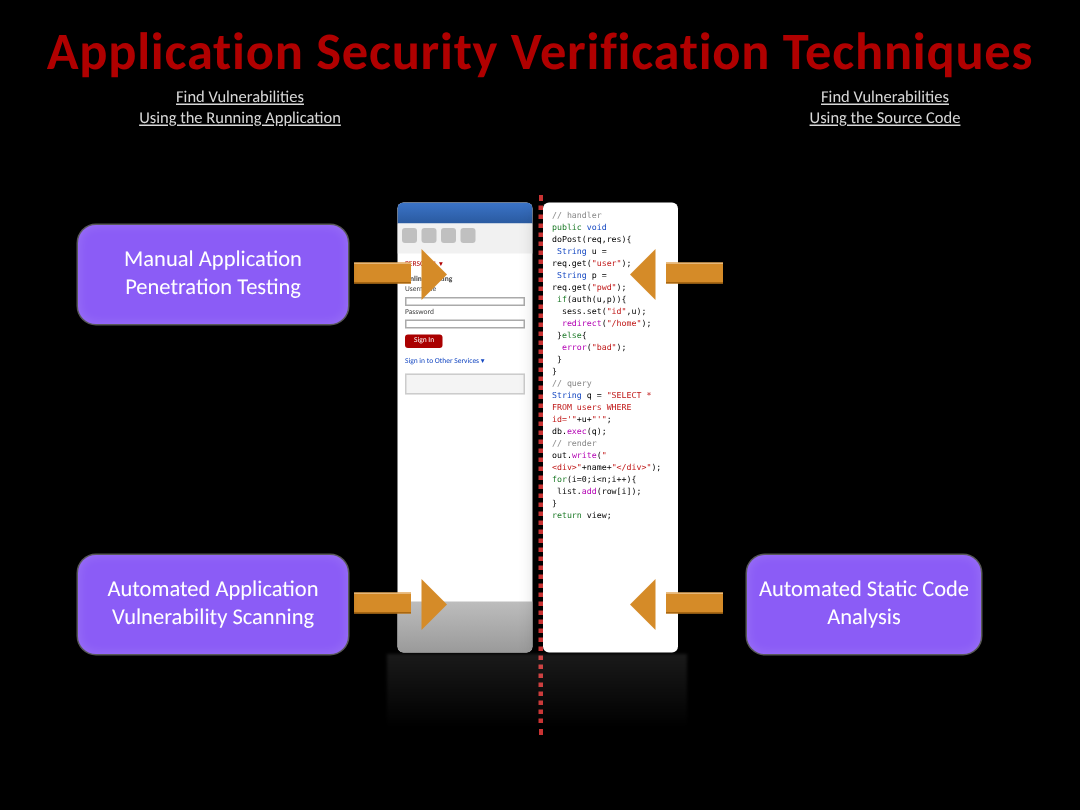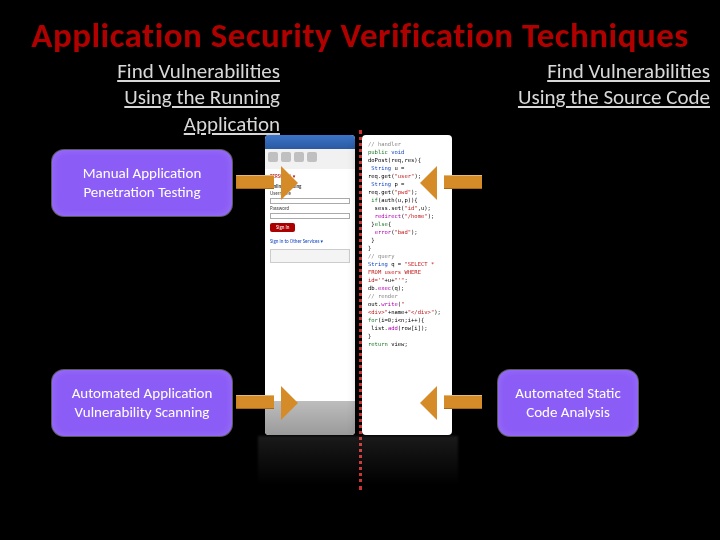--- a/index.html
+++ b/index.html
@@ -11,7 +11,7 @@
     font-weight: 700; letter-spacing: 0.5px;
   }
   .subhead {
-    position: absolute; color: #d8d8d8; font-size: 21px; text-align: right;
+    position: absolute; color: #d8d8d8; font-size: 11px; text-align: center;
     width: 240px; line-height: 1.25; text-decoration: underline;
   }
   .sub-left  { top: 58px; left: 40px; }

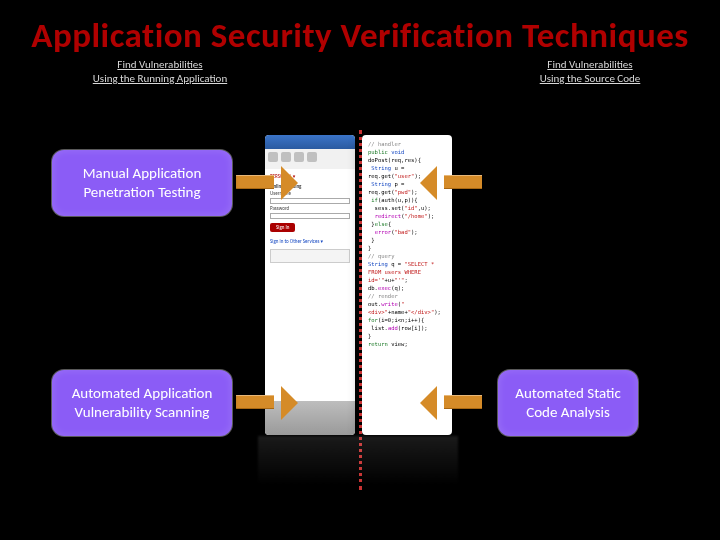--- a/index.html
+++ b/index.html
@@ -27,7 +27,7 @@
   .m-tl { top: 150px; left: 52px; }
   .m-tr { top: 150px; left: 498px; width: 172px; }
   .m-bl { top: 370px; left: 52px; }
-  .m-br { top: 370px; left: 498px; width: 140px; }
+  .m-br { top: 370px; left: 498px; width: 156px; }
 
   
   .pane {

